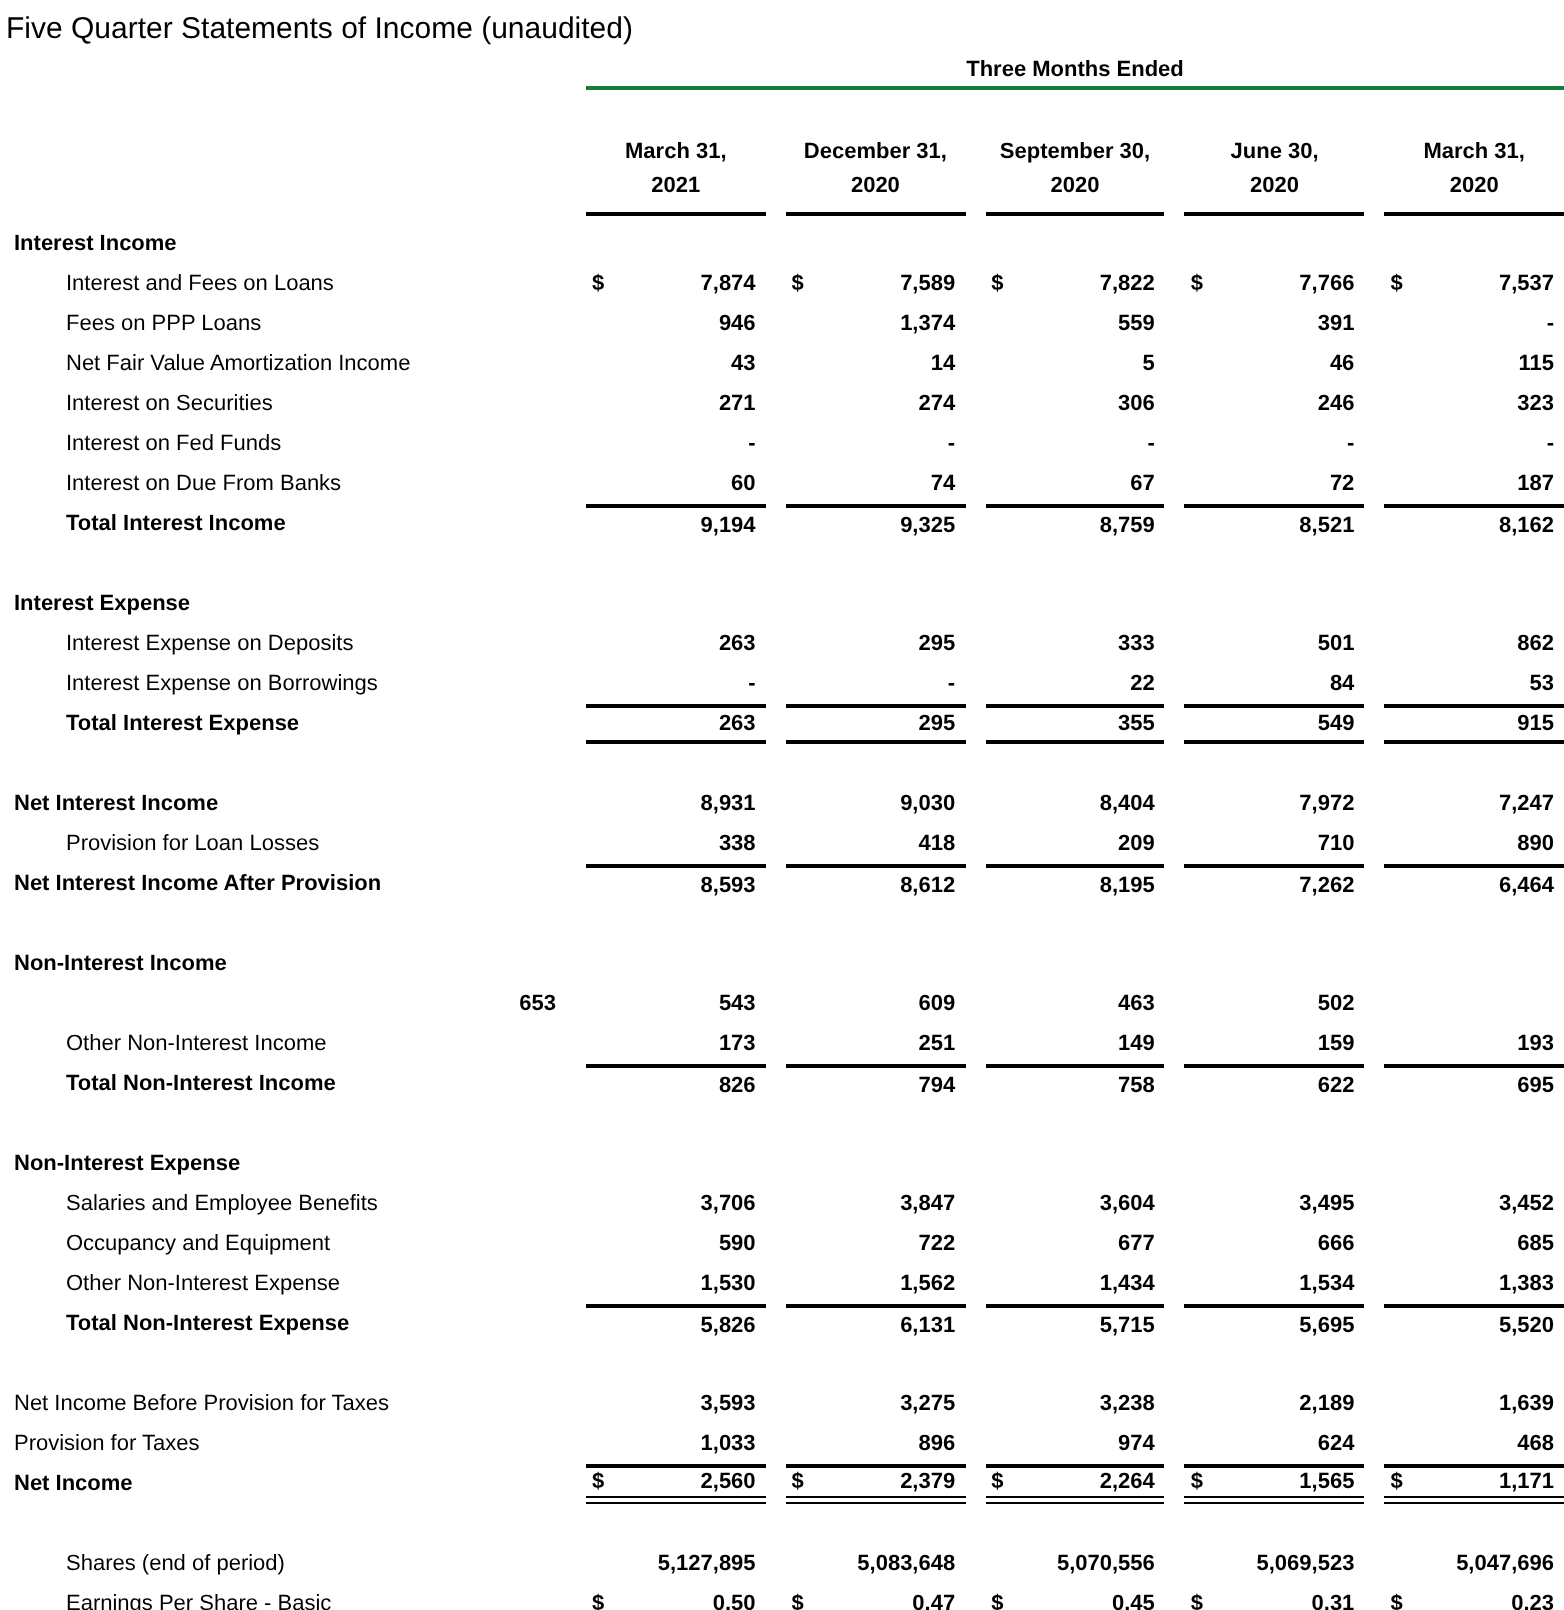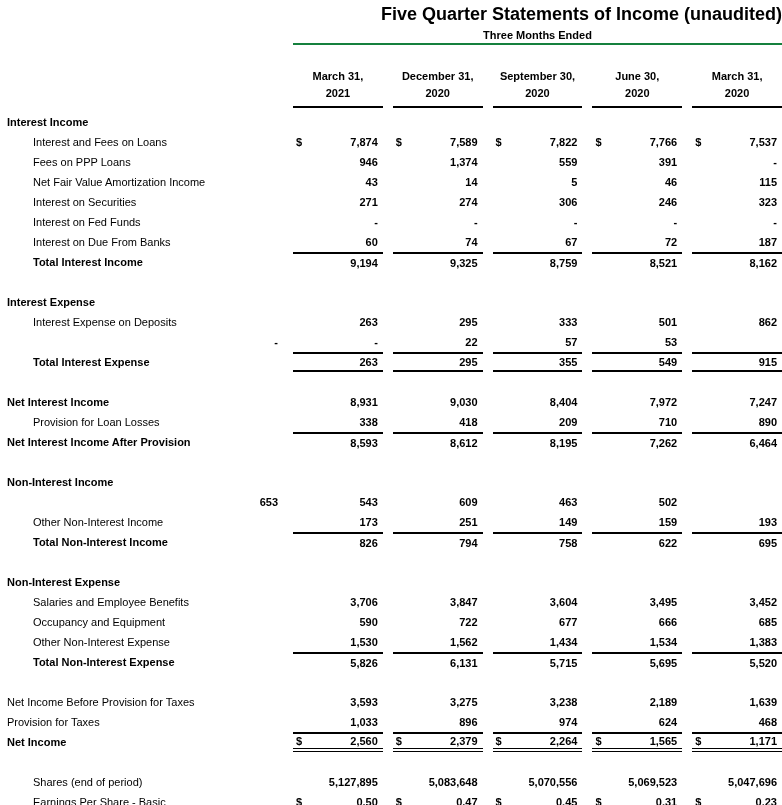--- a/index.html
+++ b/index.html
@@ -13,7 +13,7 @@
     overflow: hidden;
     position: relative;
   }
-  .title    { font-size: 18px; font-weight: 700; line-height: 17px; white-space: nowrap; text-align: right; }
+  .title    { font-size: 15px; font-weight: 400; line-height: 17px; white-space: nowrap; }
   .subtitle { font-size: 12px;   font-weight: 700; font-style: italic; line-height: 17px; white-space: nowrap; }
 
   .grid-row {

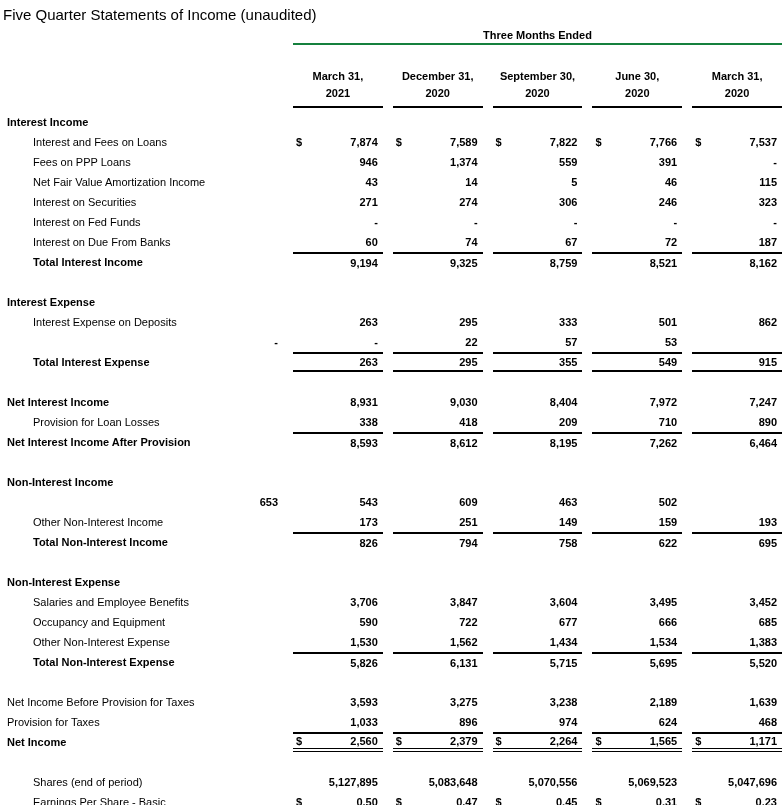--- a/index.html
+++ b/index.html
@@ -292,6 +292,7 @@
         </div>
       </div>
       <div class="grid-row row">
+        <div class="lbl ind">Interest Expense on Borrowings</div>
         <div class="num">
           <span class="cur"></span>
           <span class="val">-</span>

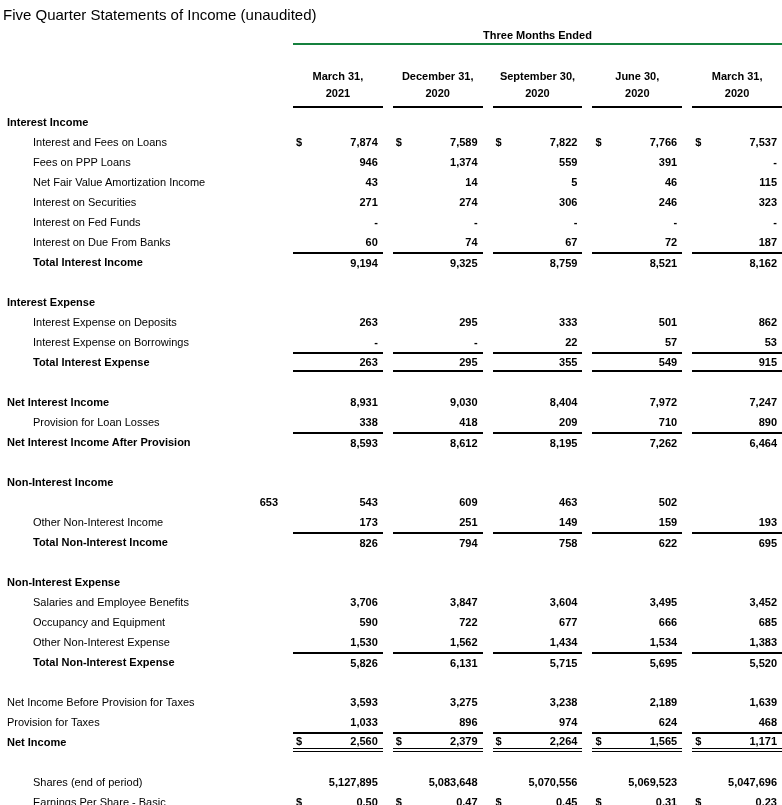--- a/index.html
+++ b/index.html
@@ -307,7 +307,7 @@
         </div>
         <div class="num">
           <span class="cur"></span>
-          <span class="val">57</span>
+          <span class="val">84</span>
         </div>
         <div class="num">
           <span class="cur"></span>

